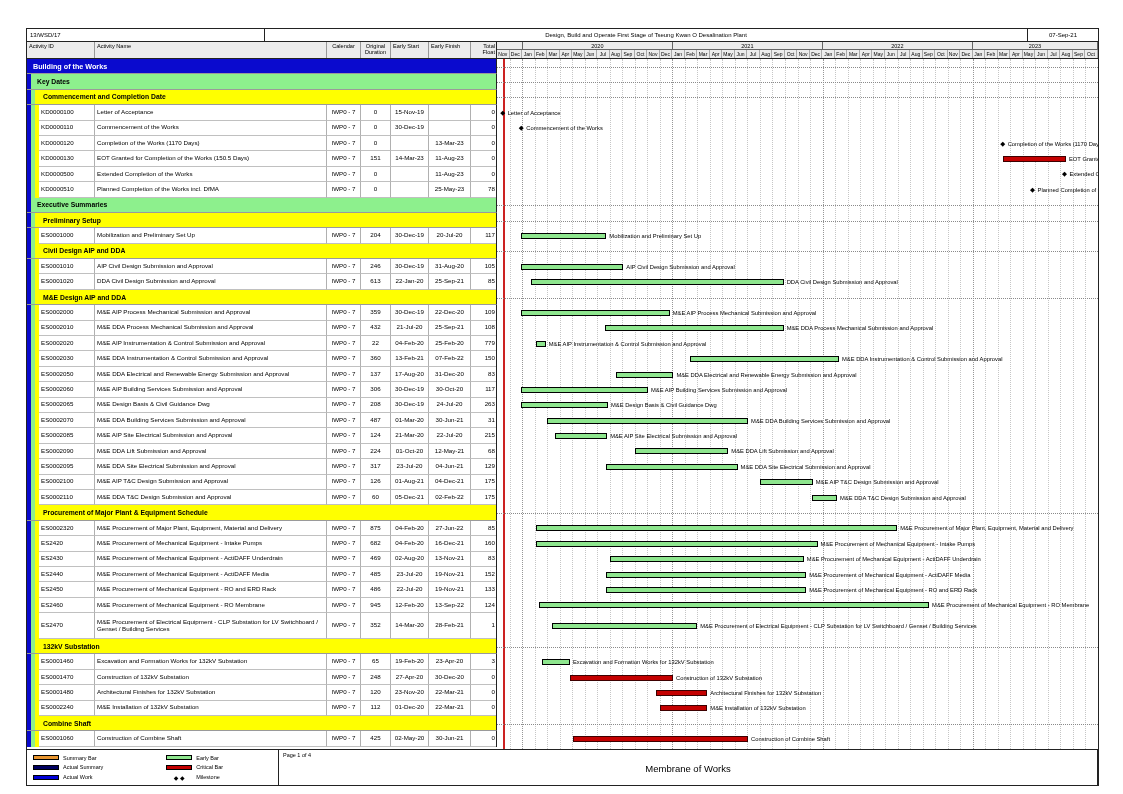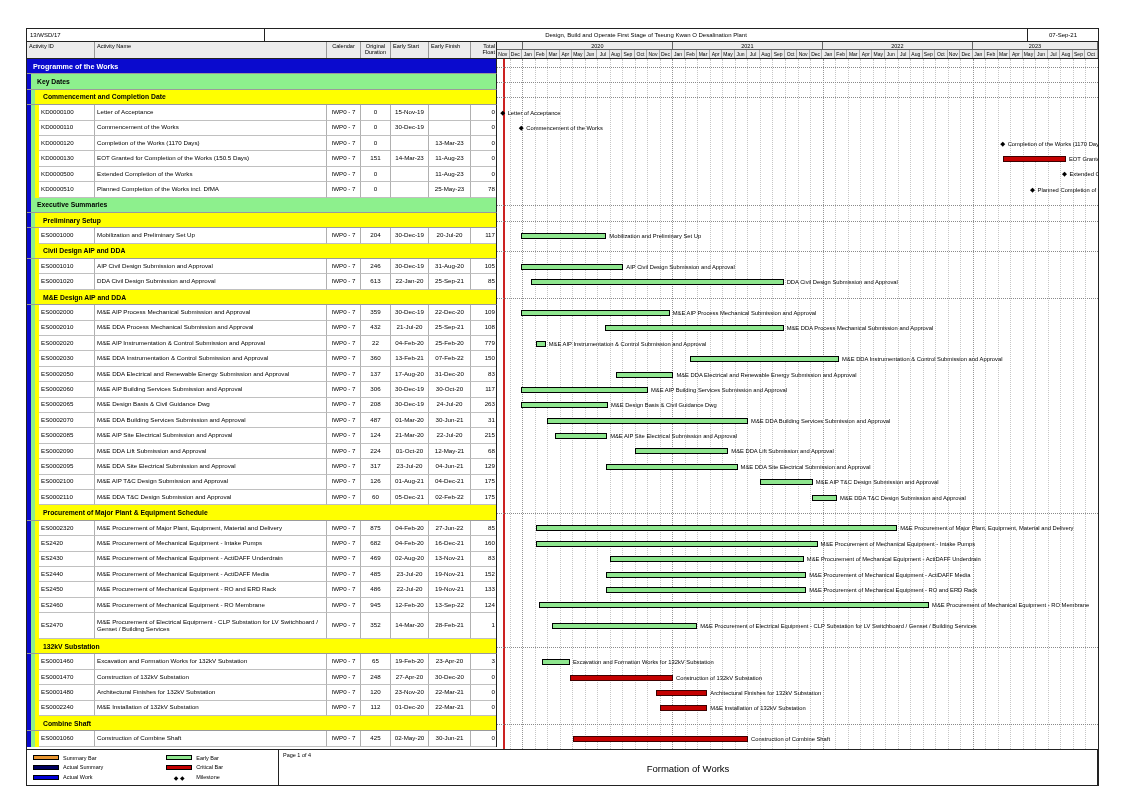--- a/index.html
+++ b/index.html
@@ -206,7 +206,7 @@
     <div id="rows">
         <div class="row band group1">
           <div class="tpart">
-            <div class="gname">Programme of the Works</div>
+            <div class="gname">Building of the Works</div>
           </div>
           <div class="chart"></div>
         </div>

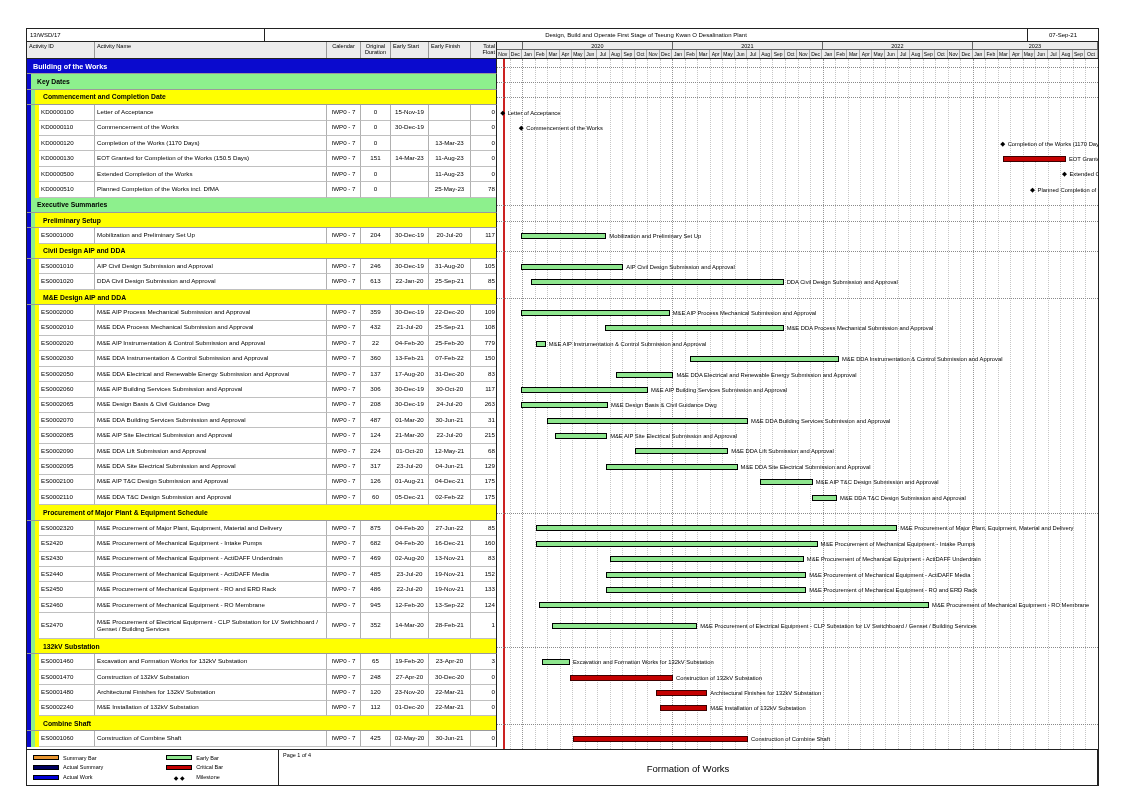--- a/index.html
+++ b/index.html
@@ -924,7 +924,7 @@
       </div>
     <div class="f-center">
       <div class="f-page">Page 1 of 4</div>
-      <div class="f-title">Formation of Works</div>
+      <div class="f-title">Membrane of Works</div>
     </div>
   </div>
 

